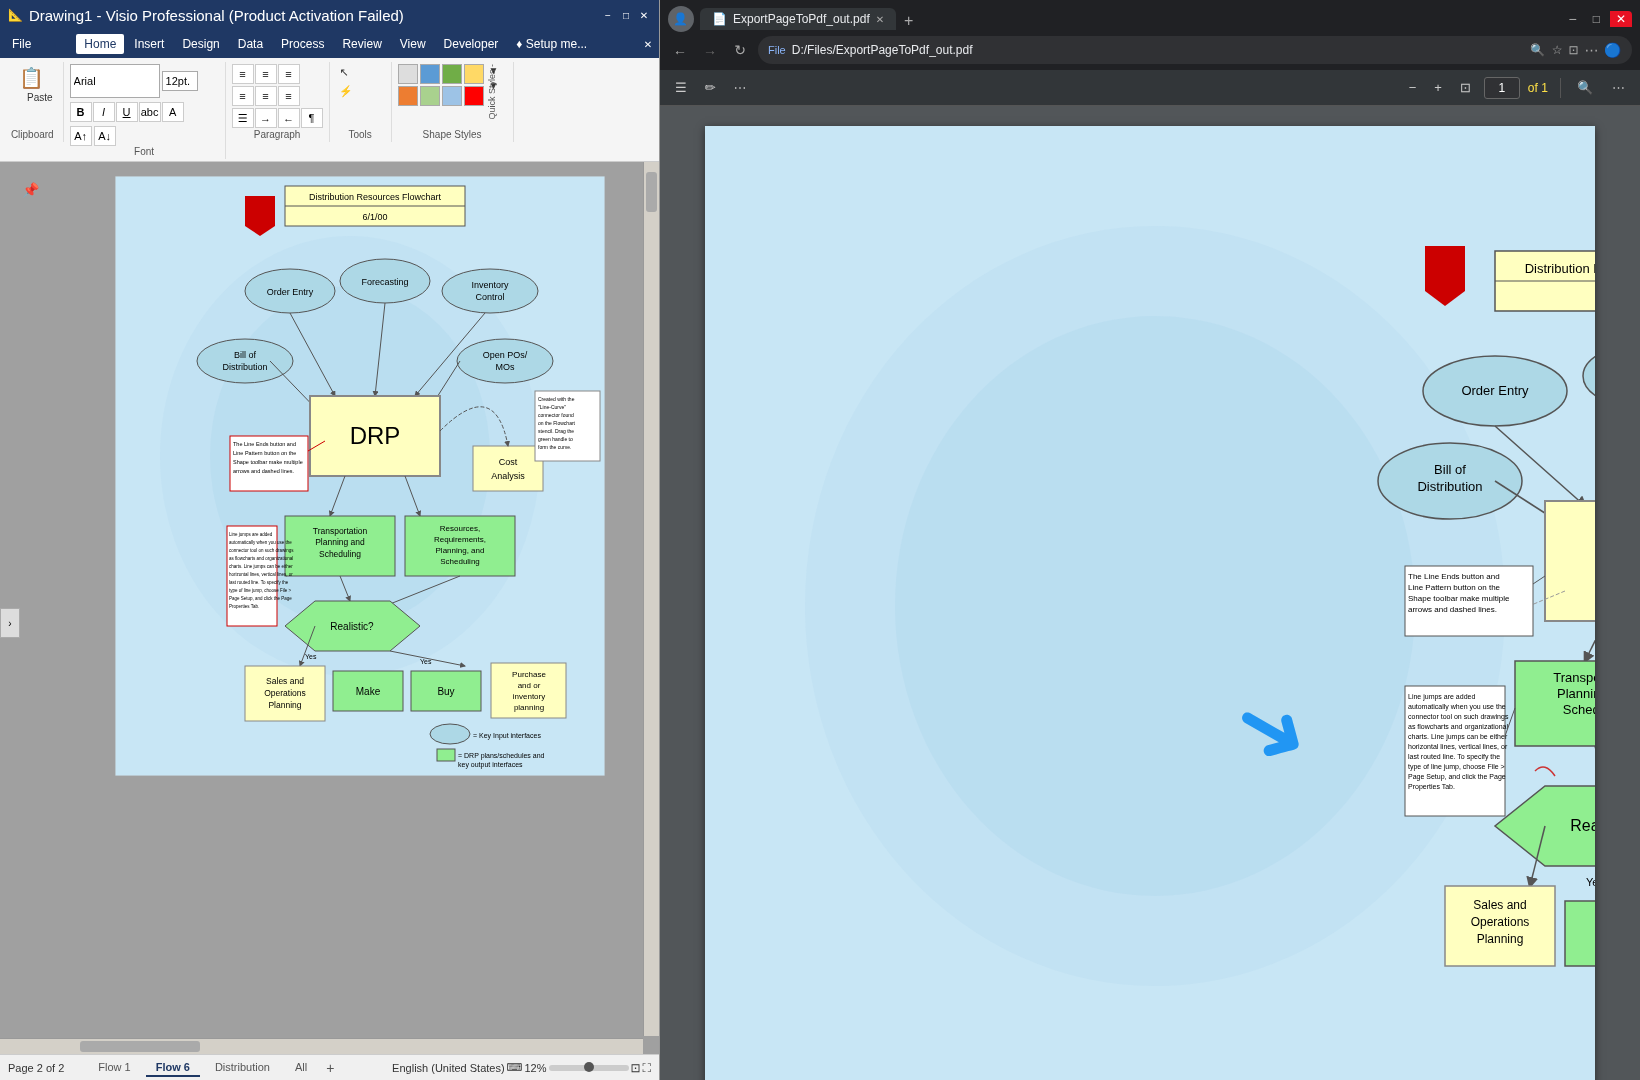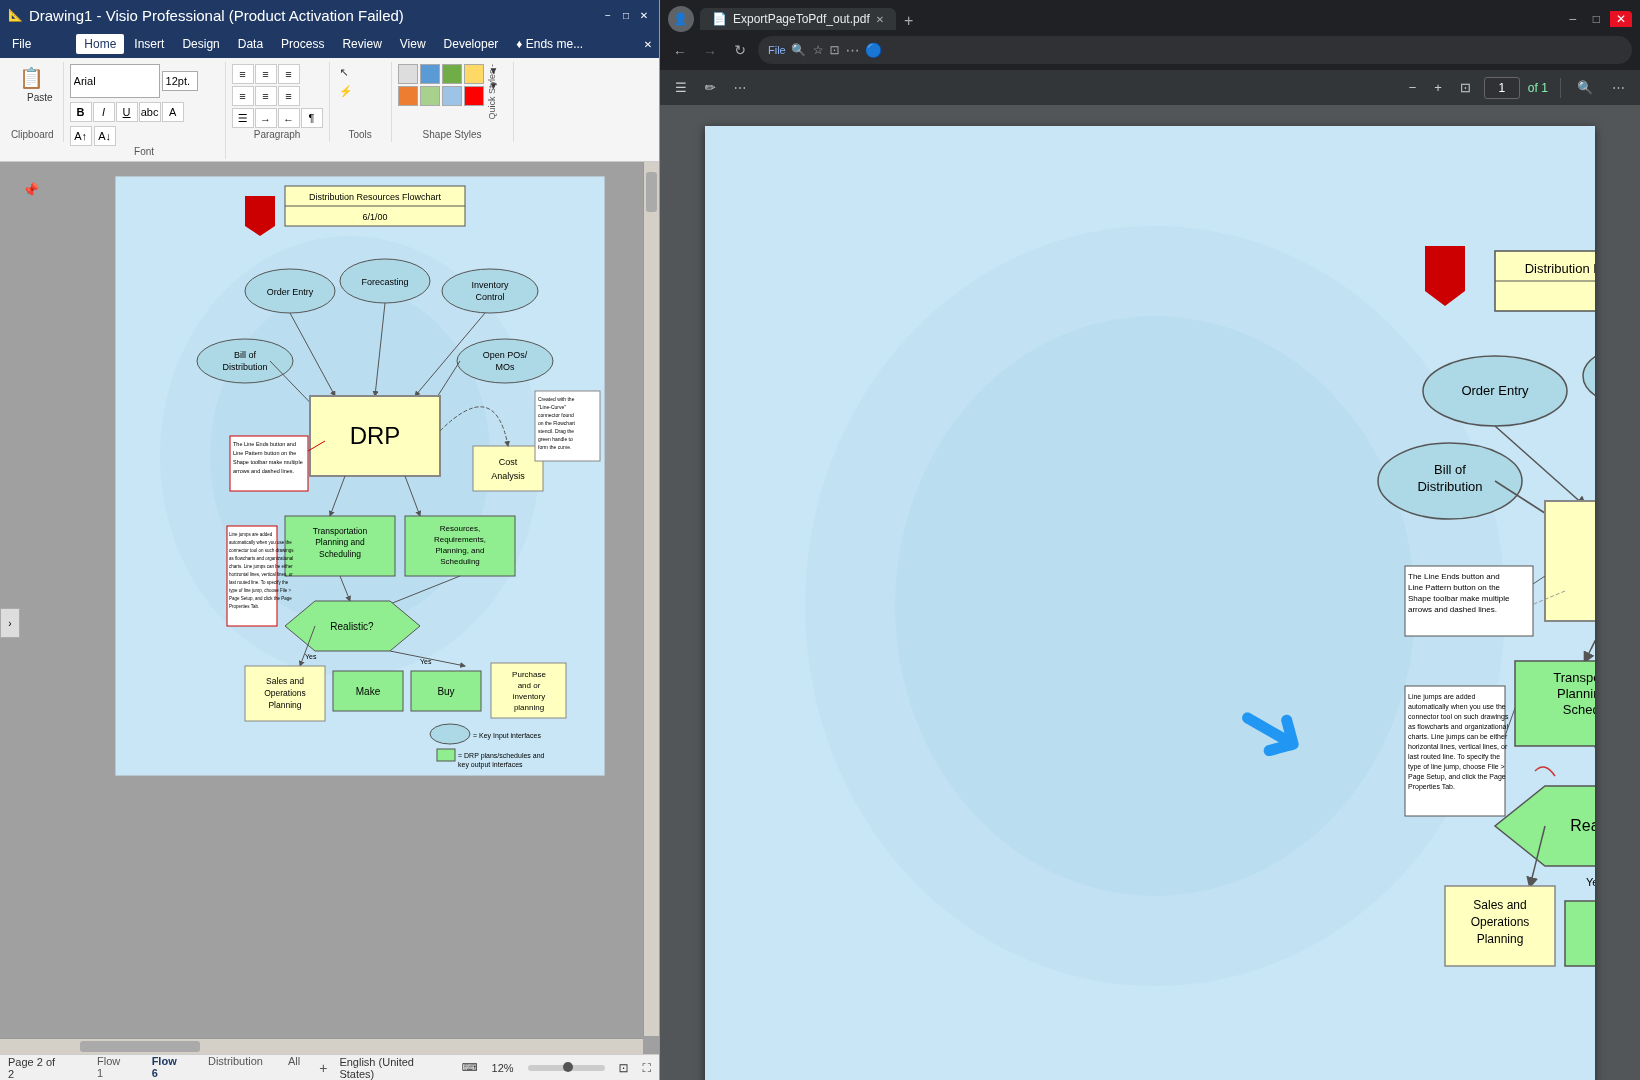--- a/index.html
+++ b/index.html
@@ -310,7 +310,7 @@
     <div class="menu-item">Review</div>
     <div class="menu-item">View</div>
     <div class="menu-item">Developer</div>
-    <div class="menu-item">♦ Ends me...</div>
+    <div class="menu-item">♦ Setup me...</div>
     <button class="title-btn" style="margin-left:auto;">✕</button>
   </div>
 

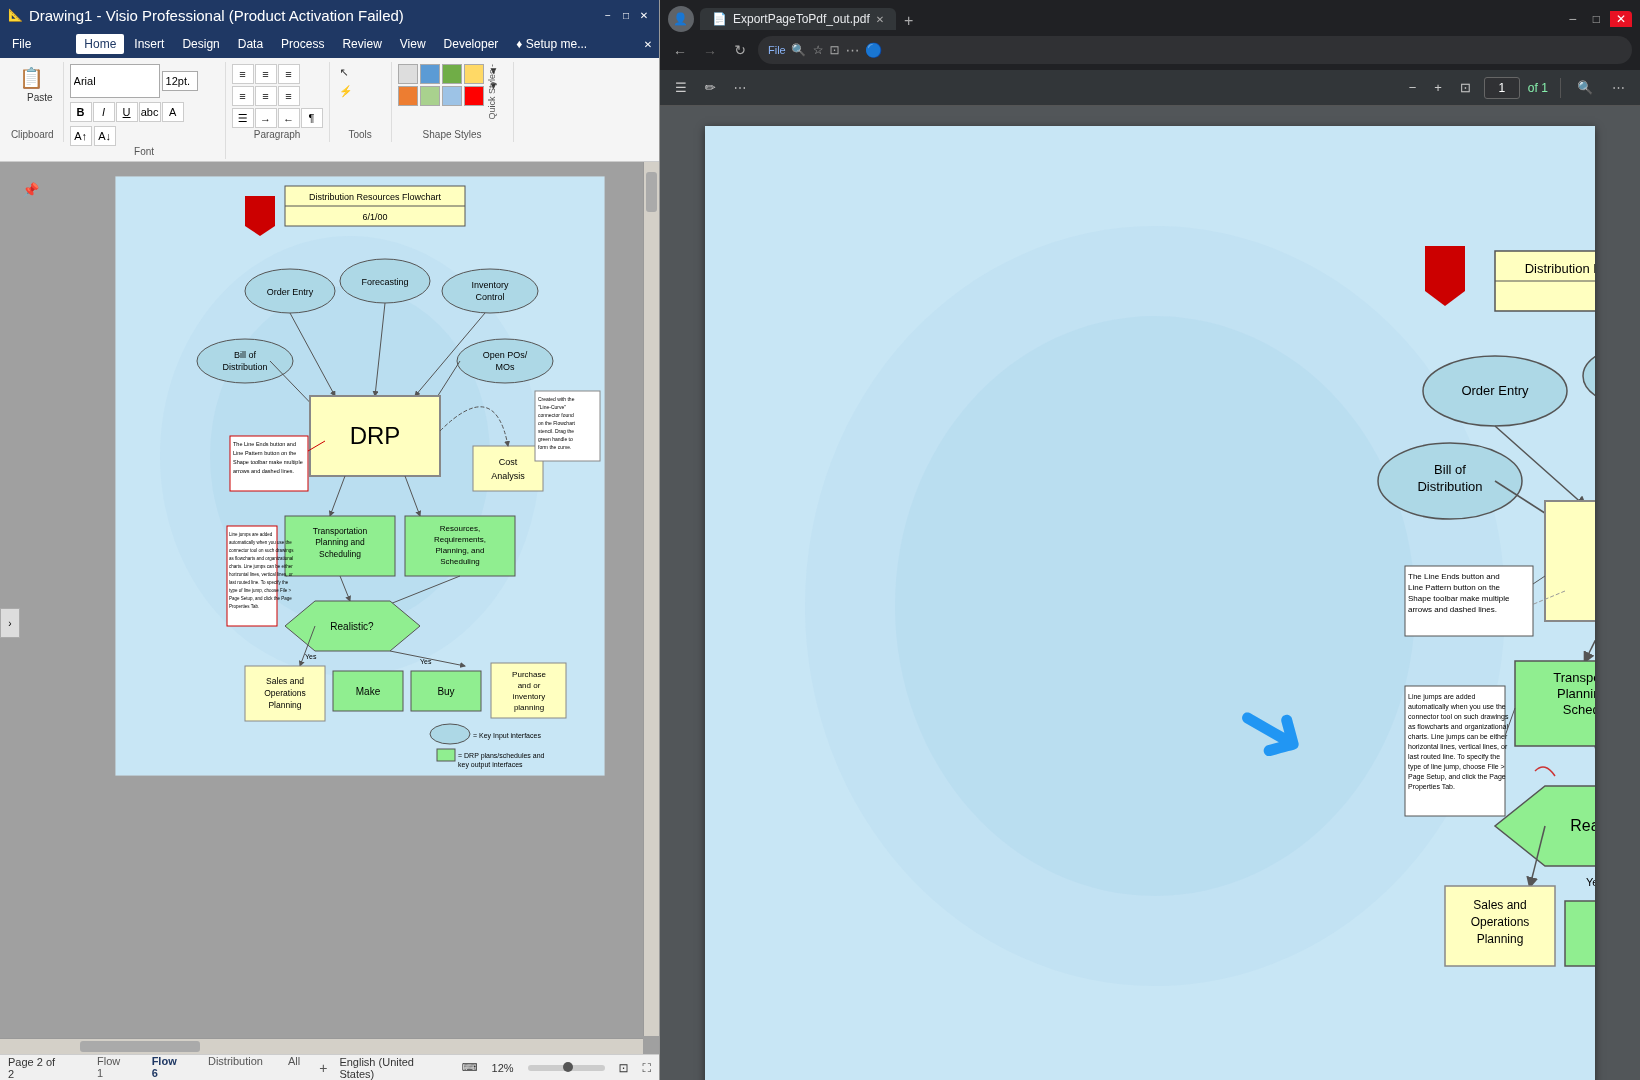--- a/index.html
+++ b/index.html
@@ -593,6 +593,7 @@
       <button class="browser-nav-btn">↻</button>
       <div class="address-bar">
         <span class="address-bar-icon">File</span>
+        <span class="address-text">D:/Files/ExportPageToPdf_out.pdf</span>
         <span style="color:#aaa;font-size:12px;">🔍</span>
         <span style="color:#aaa;font-size:12px;">☆</span>
         <span style="color:#aaa;font-size:12px;">⊡</span>

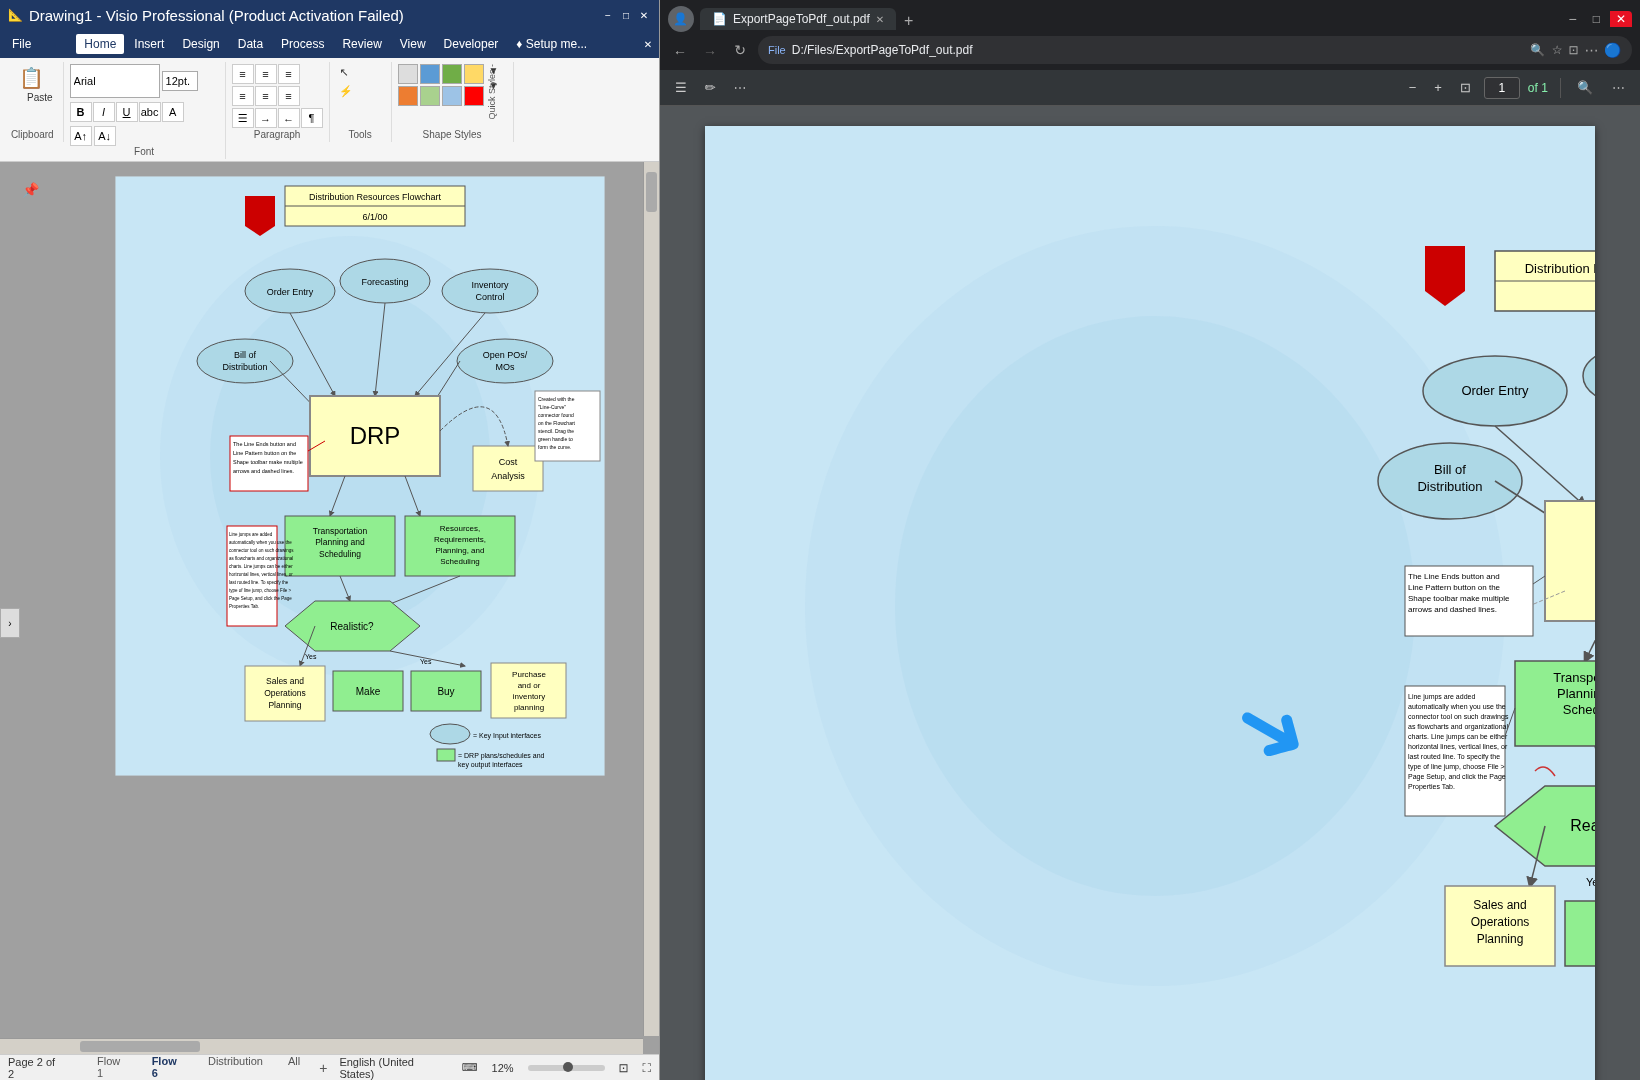--- a/index.html
+++ b/index.html
@@ -246,7 +246,7 @@
       font-size: 12px;
       border-radius: 3px;
     }
-    .pdf-page-info { color: #86efac; font-size: 12px; }
+    .pdf-page-info { color: #fde047; font-size: 12px; }
 
     
     .pdf-content {

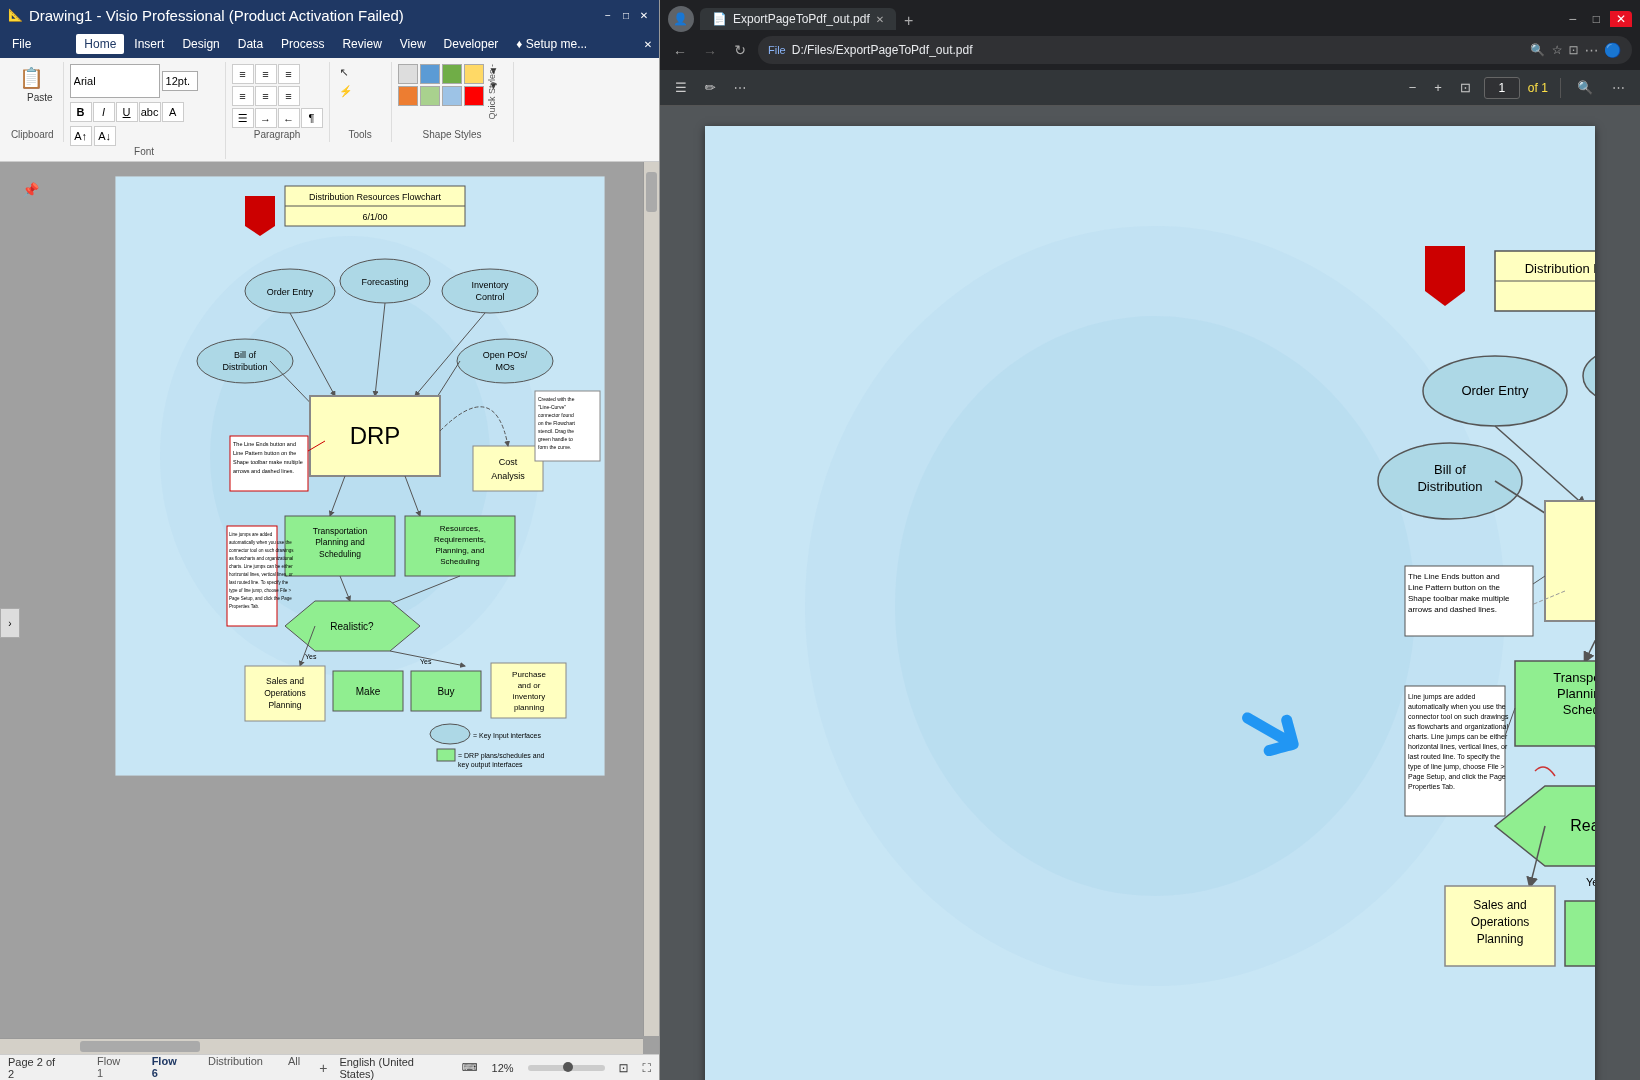--- a/index.html
+++ b/index.html
@@ -143,7 +143,7 @@
       font-weight: bold;
       border-bottom: 2px solid #1f3864;
     }
-    .status-right { margin-left: auto; display: flex; align-items: center; gap: 14px; }
+    .status-right { margin-left: auto; display: flex; align-items: center; gap: 2px; }
     .zoom-bar { width: 80px; height: 6px; background: #ccc; border-radius: 3px; position: relative; }
     .zoom-thumb { position: absolute; left: 35px; top: -3px; width: 10px; height: 10px; background: #555; border-radius: 50%; }
 

